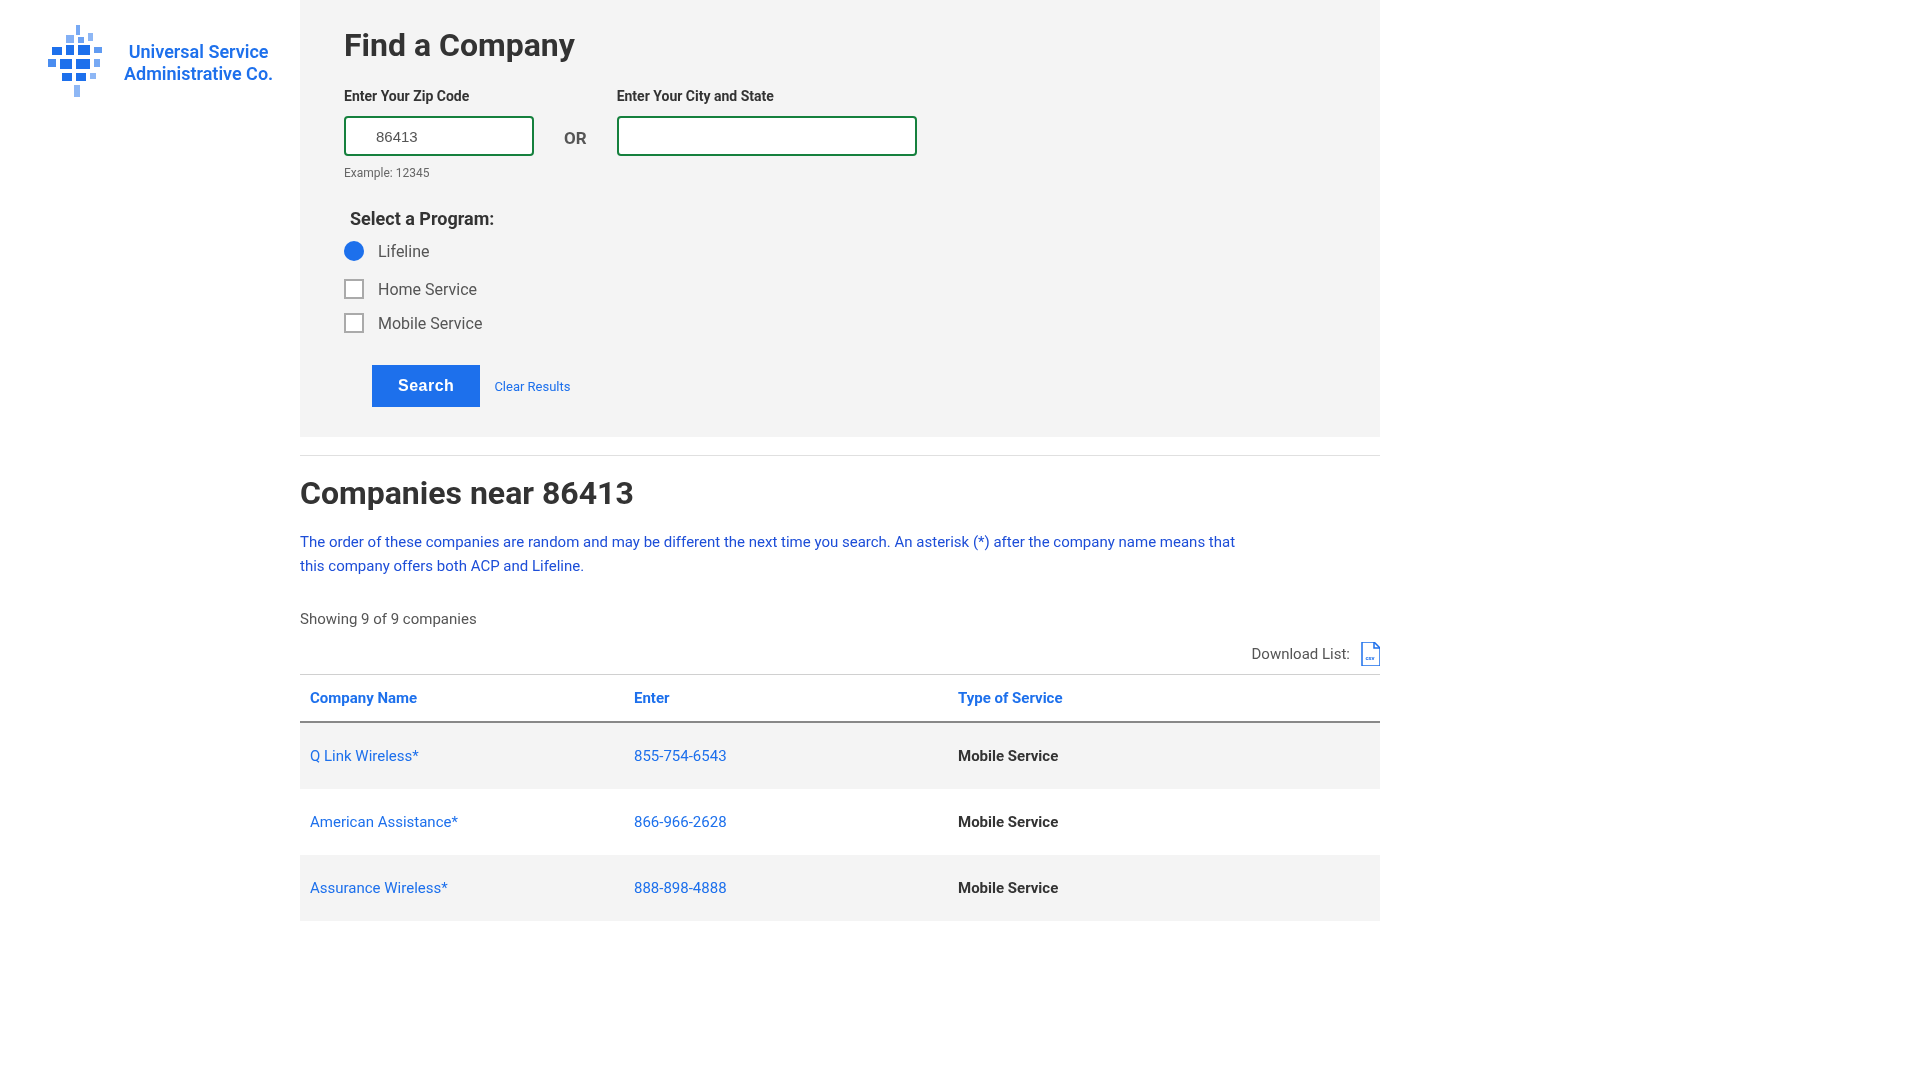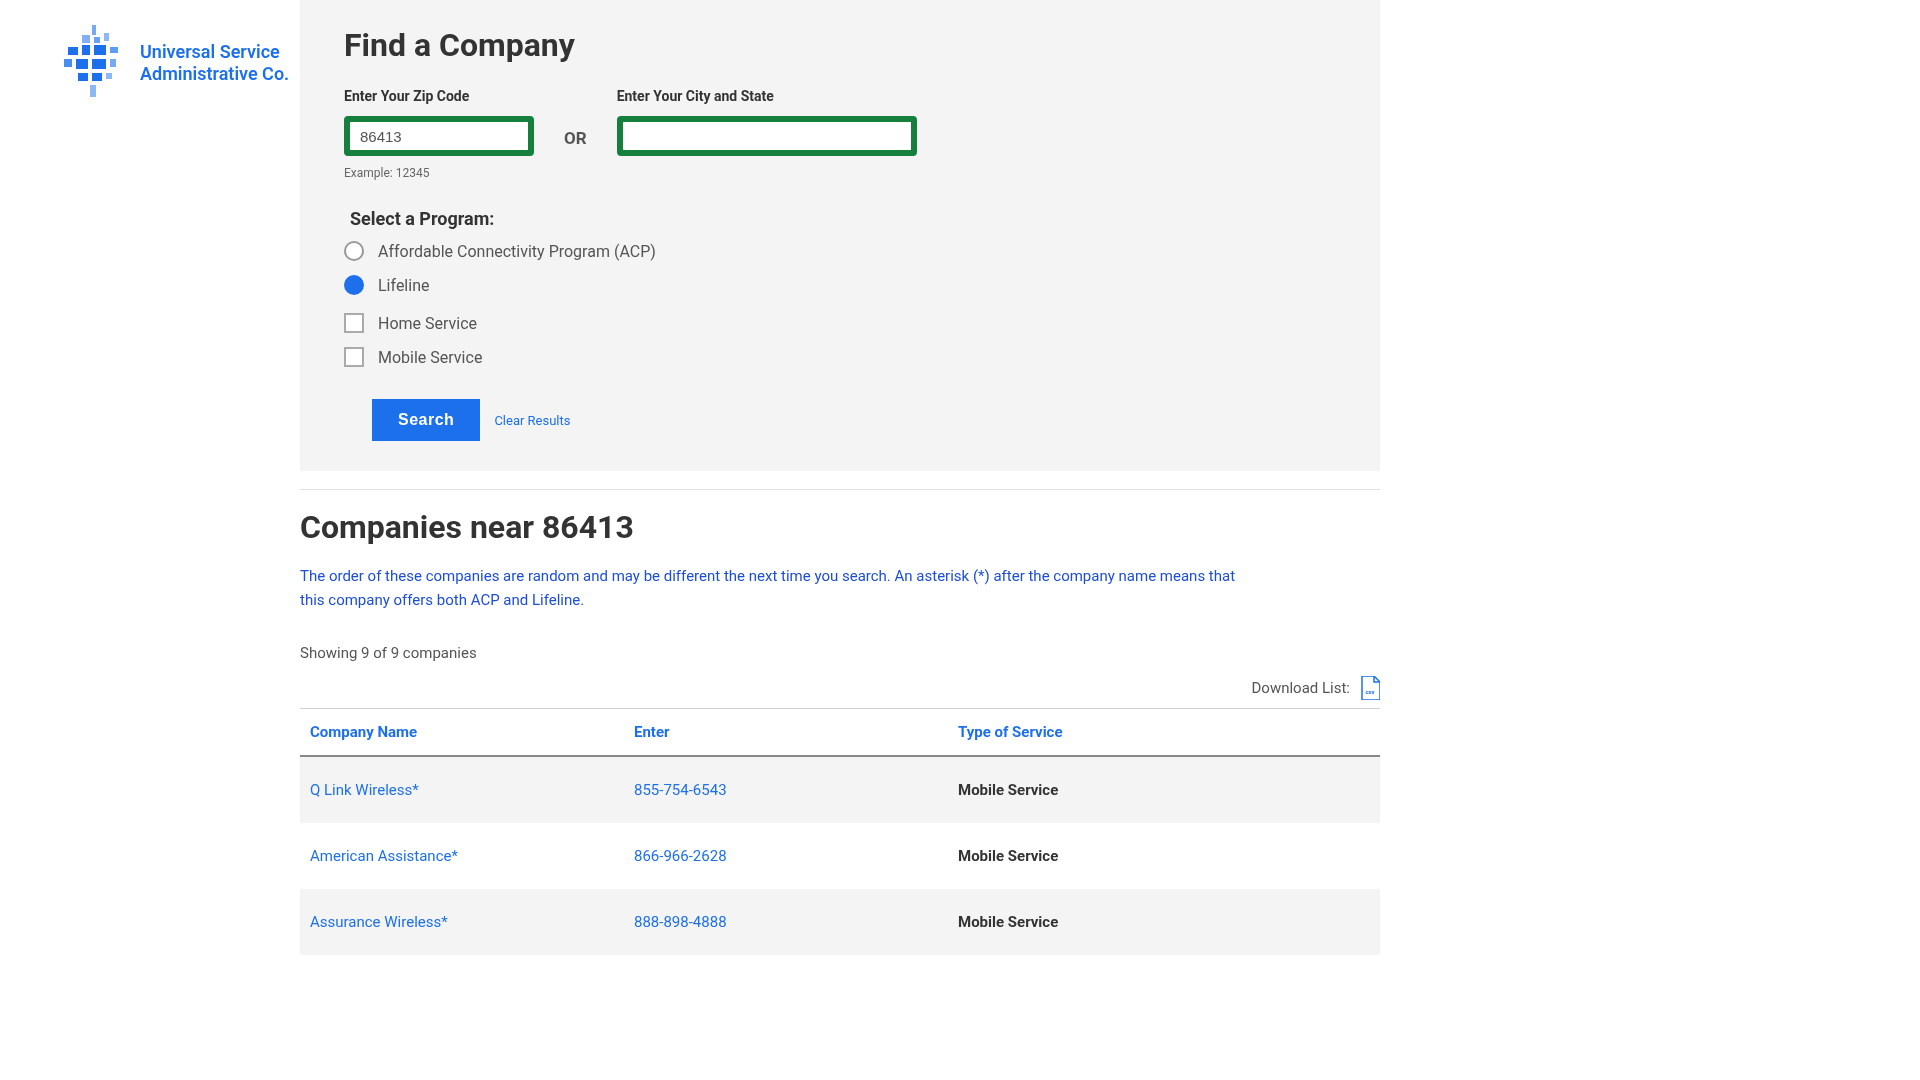--- a/index.html
+++ b/index.html
@@ -18,8 +18,9 @@
     }
     .logo-area {
       width: 300px;
-      padding: 25px 0 0 64px;
+      padding: 25px 0 0 48px;
       flex-shrink: 0;
+      text-align: center;
     }
     .logo-container {
       display: flex;

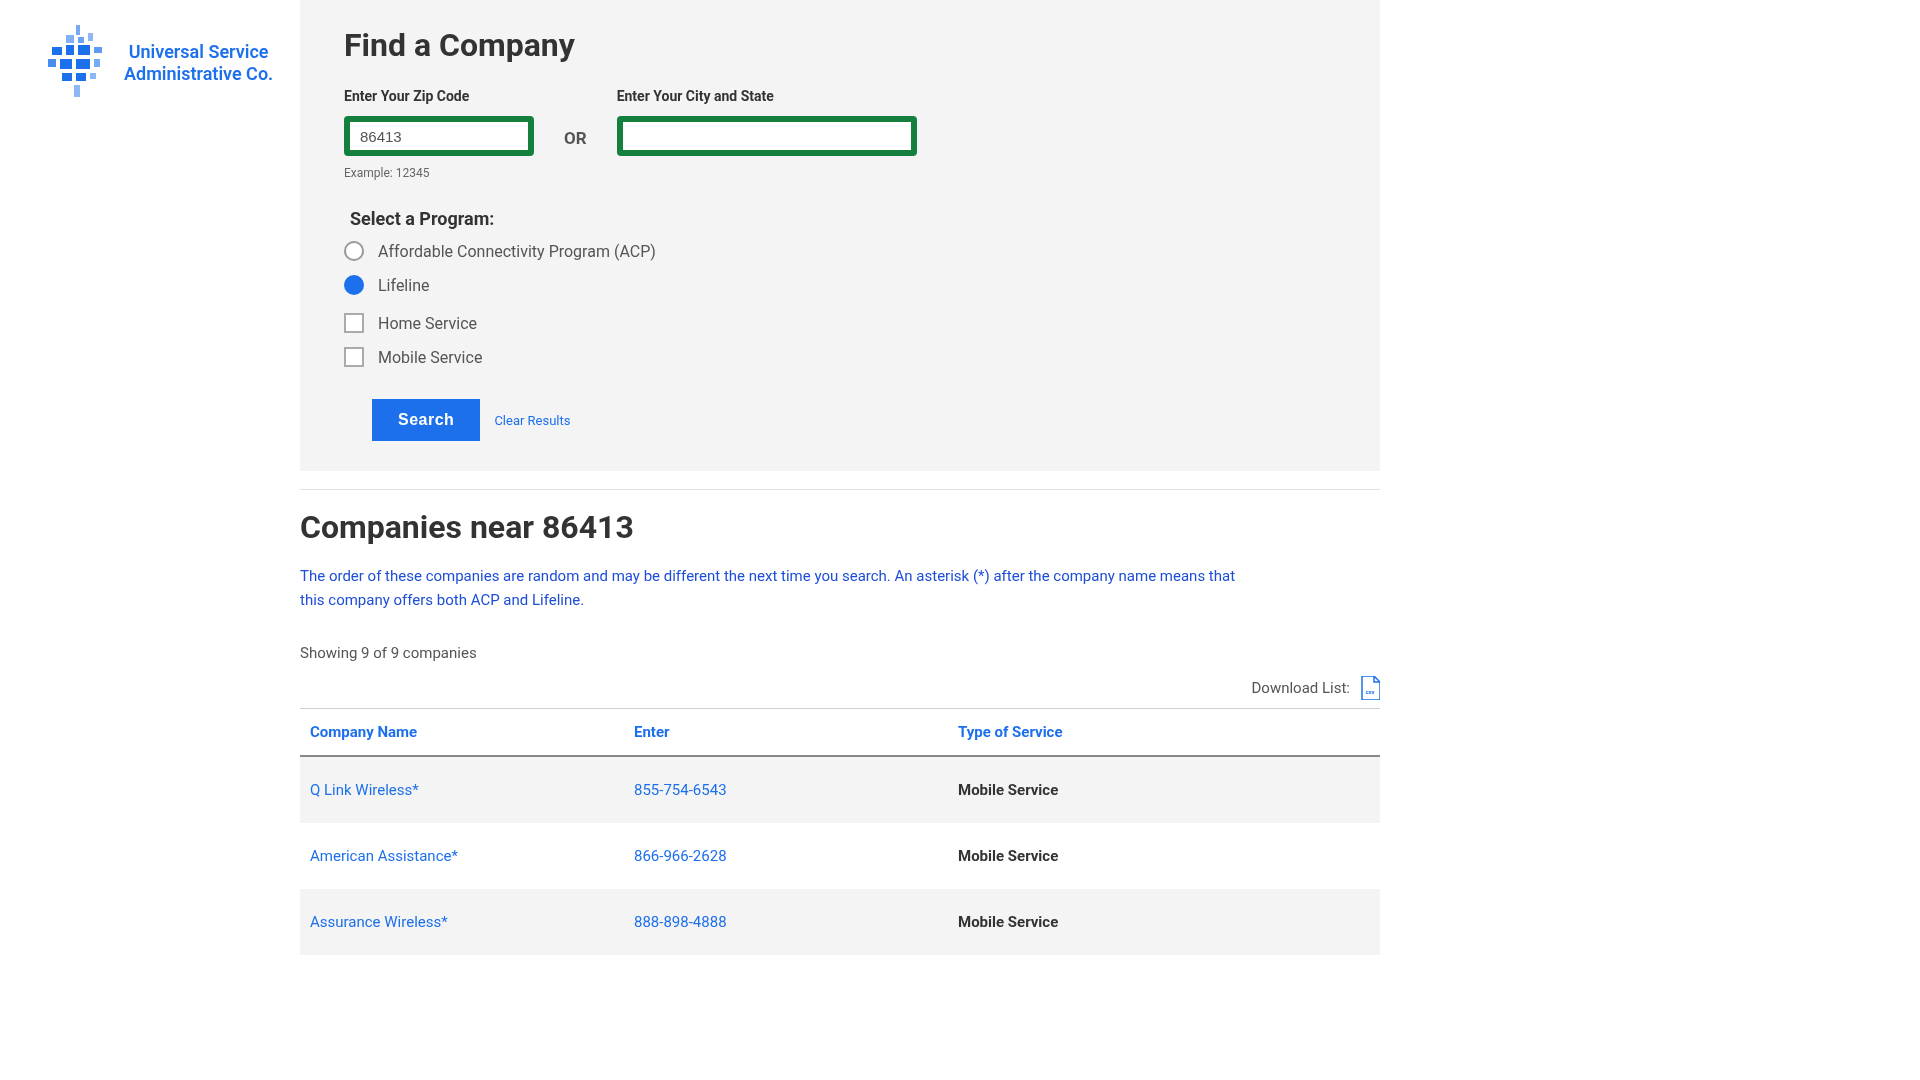--- a/index.html
+++ b/index.html
@@ -78,9 +78,9 @@
     }
     .text-input {
       height: 40px;
-      border: 6px solid #15803d;
+      border: 2px solid #15803d;
       border-radius: 4px;
-      padding: 0 10px;
+      padding: 0 30px;
       font-size: 15px;
       color: #555;
       background: #fff;

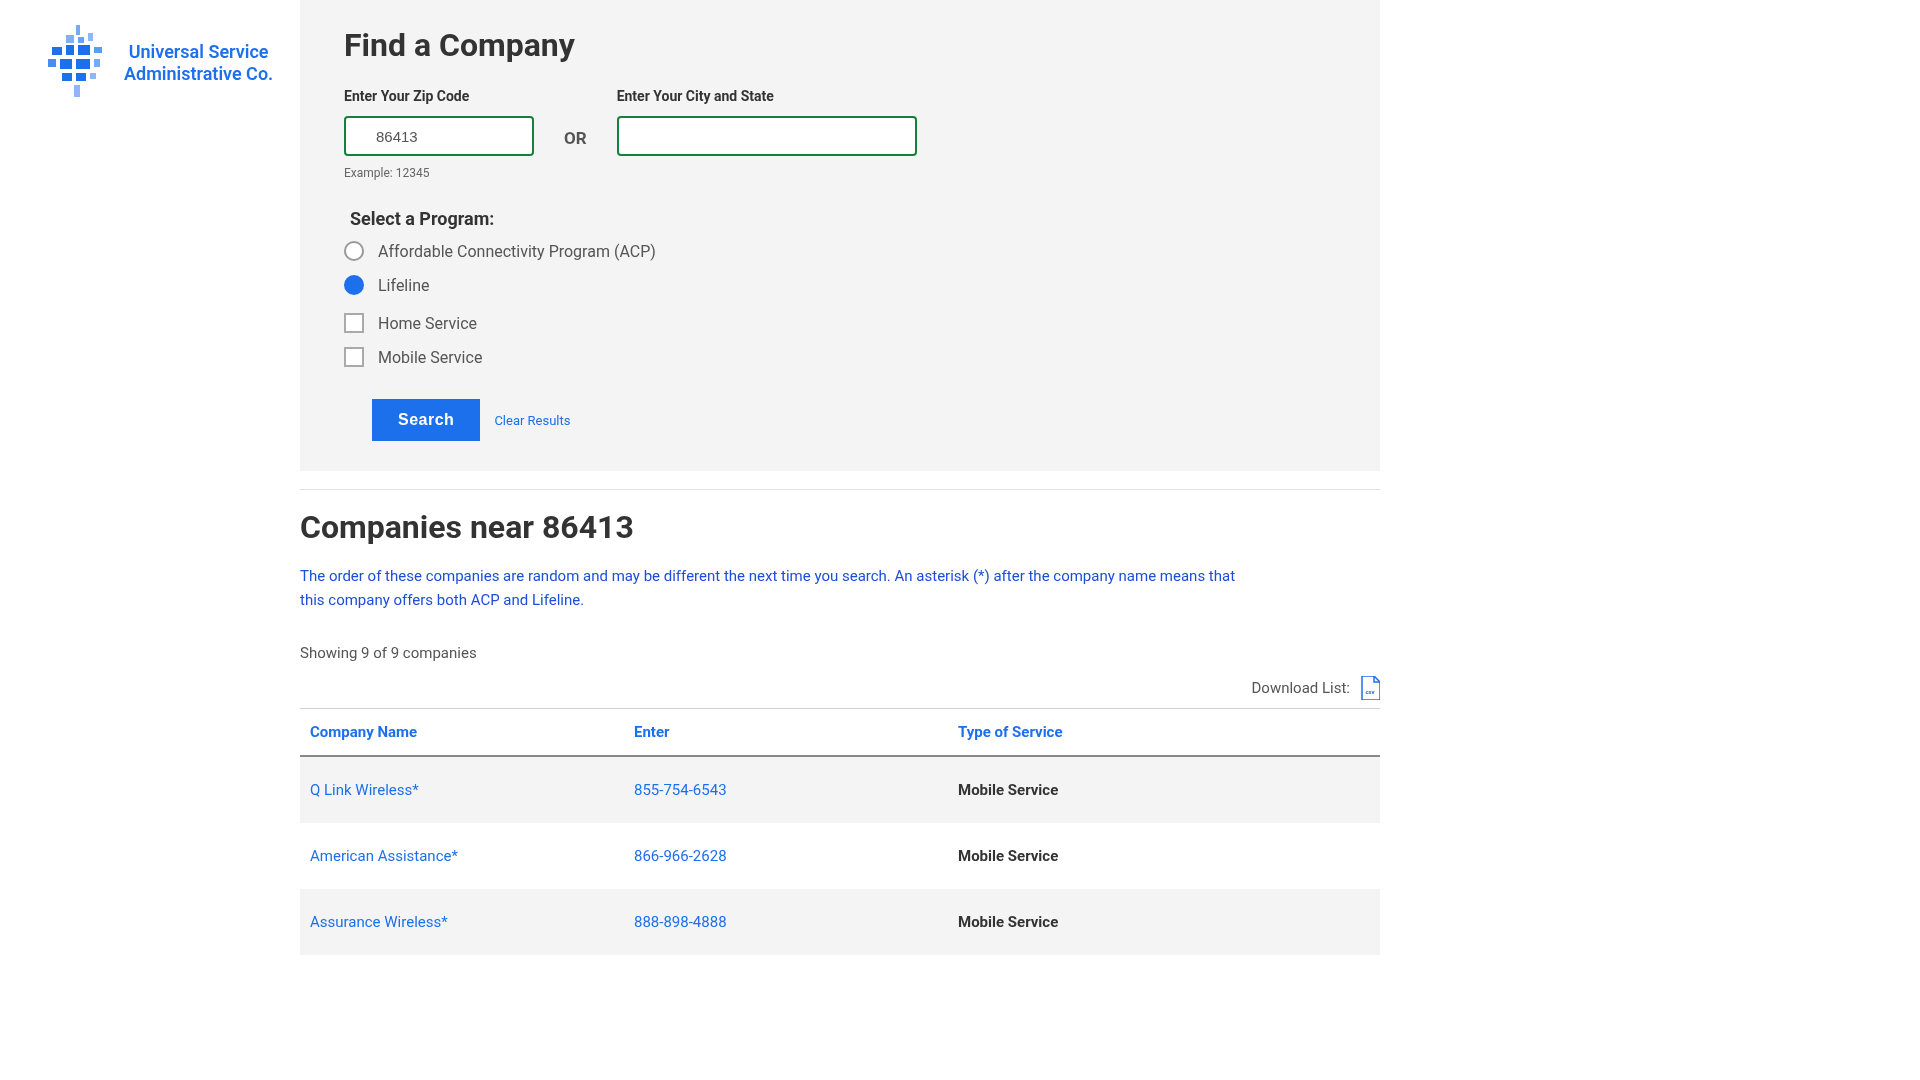--- a/index.html
+++ b/index.html
@@ -295,10 +295,6 @@
 
       <div class="section-label">Select a Program:</div>
       <div class="radio-group">
-        <div class="radio-item">
-          <div class="radio-circle"></div>
-          <span class="option-label">Affordable Connectivity Program (ACP)</span>
-        </div>
         <div class="radio-item">
           <div class="radio-circle selected"></div>
           <span class="option-label">Lifeline</span>

